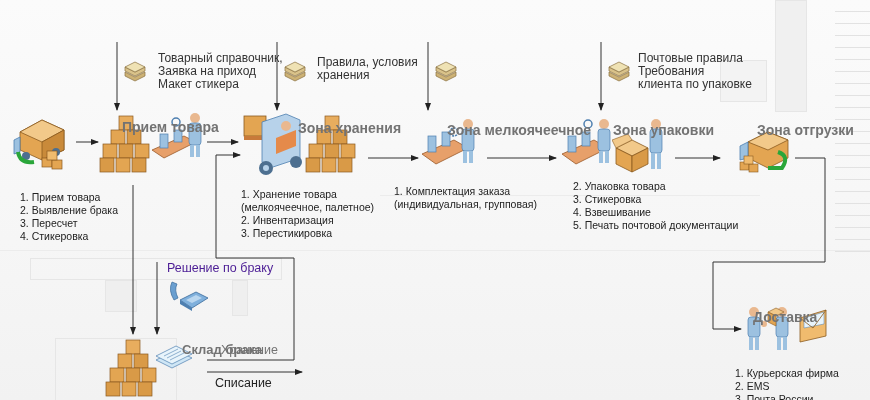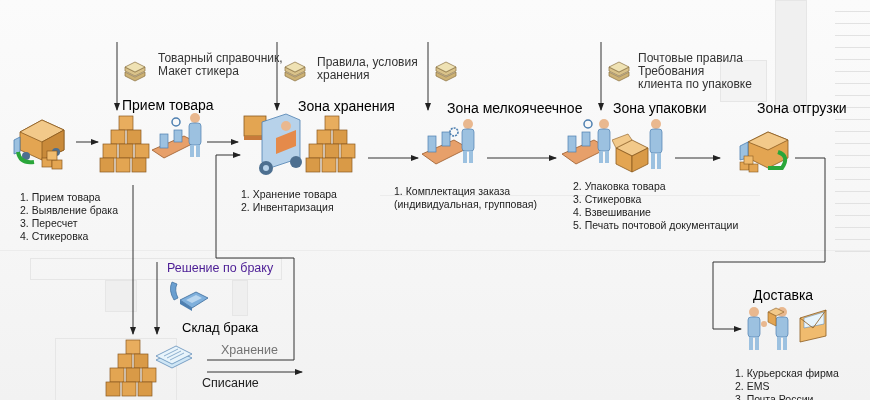--- a/index.html
+++ b/index.html
@@ -232,6 +232,7 @@
 
 <div class="note abs" style="left:158px;top:52px;">
   <div>Товарный справочник,</div>
+  <div>Заявка на приход</div>
   <div>Макет стикера</div>
 </div>
 <div class="note abs" style="left:317px;top:56px;">

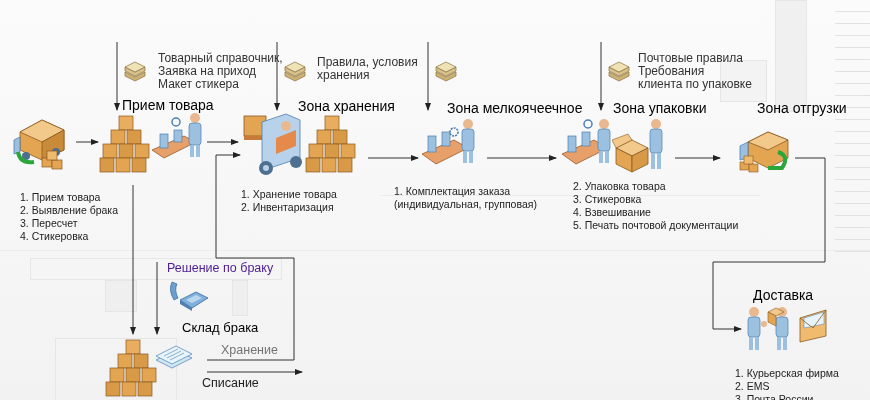--- a/index.html
+++ b/index.html
@@ -11,7 +11,7 @@
   }
   .abs { position: absolute; }
   .bg-deco { position: absolute; border: 1px solid #e6e6e6; }
-  .title { font-weight: normal; font-size: 14px; color: #000000; white-space: nowrap; }
+  .title { font-weight: bold; font-size: 14px; color: #737373; white-space: nowrap; margin-top: 22px; }
   .note { font-size: 12px; line-height: 13px; color: #333; white-space: nowrap; }
   .list { font-size: 10.5px; line-height: 13px; color: #222; white-space: nowrap; }
   .list div { margin: 0; }

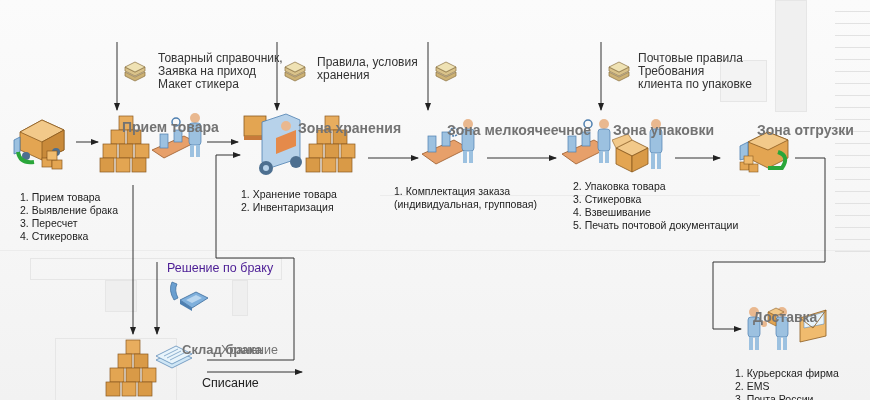--- a/index.html
+++ b/index.html
@@ -260,6 +260,7 @@
 </div>
 <div class="list abs" style="left:241px;top:188px;">
   <div>1. Хранение товара</div>
+  <div>(мелкоячеечное, палетное)</div>
   <div>2. Инвентаризация</div>
 </div>
 <div class="list abs" style="left:394px;top:185px;">

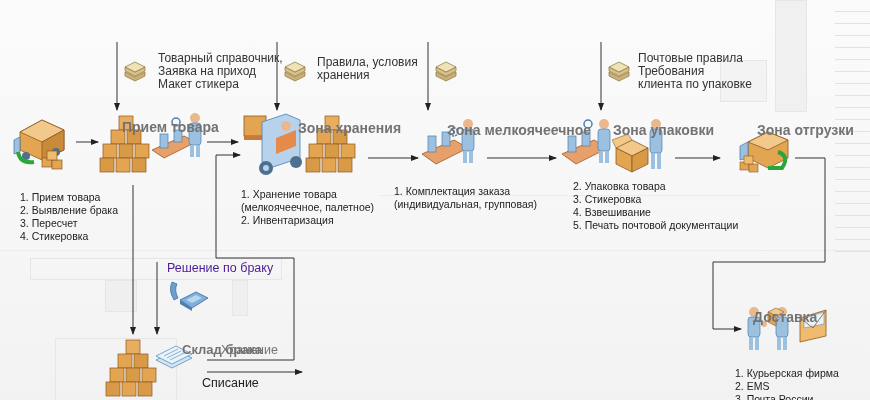--- a/index.html
+++ b/index.html
@@ -262,6 +262,7 @@
   <div>1. Хранение товара</div>
   <div>(мелкоячеечное, палетное)</div>
   <div>2. Инвентаризация</div>
+  <div>3. Перестикировка</div>
 </div>
 <div class="list abs" style="left:394px;top:185px;">
   <div>1. Комплектация заказа</div>

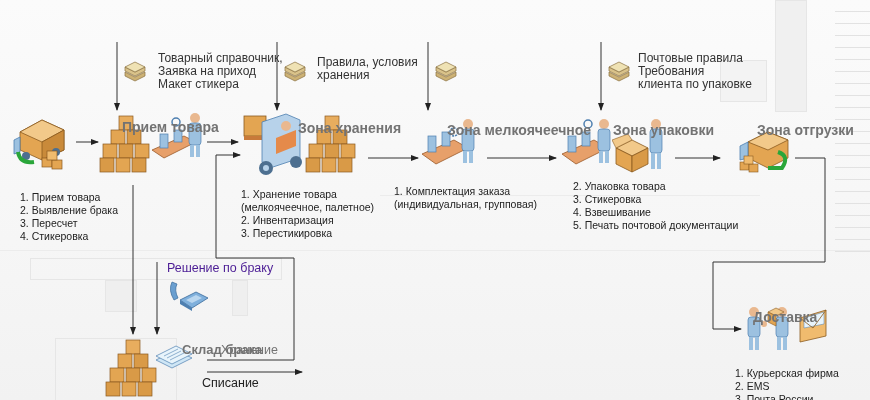--- a/index.html
+++ b/index.html
@@ -283,6 +283,6 @@
 <div class="abs" style="left:167px;top:261px;font-size:12.5px;color:#4c1d95;white-space:nowrap;">Решение по браку</div>
 <div class="title abs" style="left:182px;top:320px;font-size:13px;">Склад брака</div>
 <div class="abs" style="left:221px;top:343px;font-size:12.5px;color:#737373;white-space:nowrap;">Хранение</div>
-<div class="abs" style="left:202px;top:376px;font-size:12.5px;color:#222;white-space:nowrap;">Списание</div>
+<div class="abs" style="left:215px;top:376px;font-size:12.5px;color:#222;white-space:nowrap;">Списание</div>
 
 </body></html>

